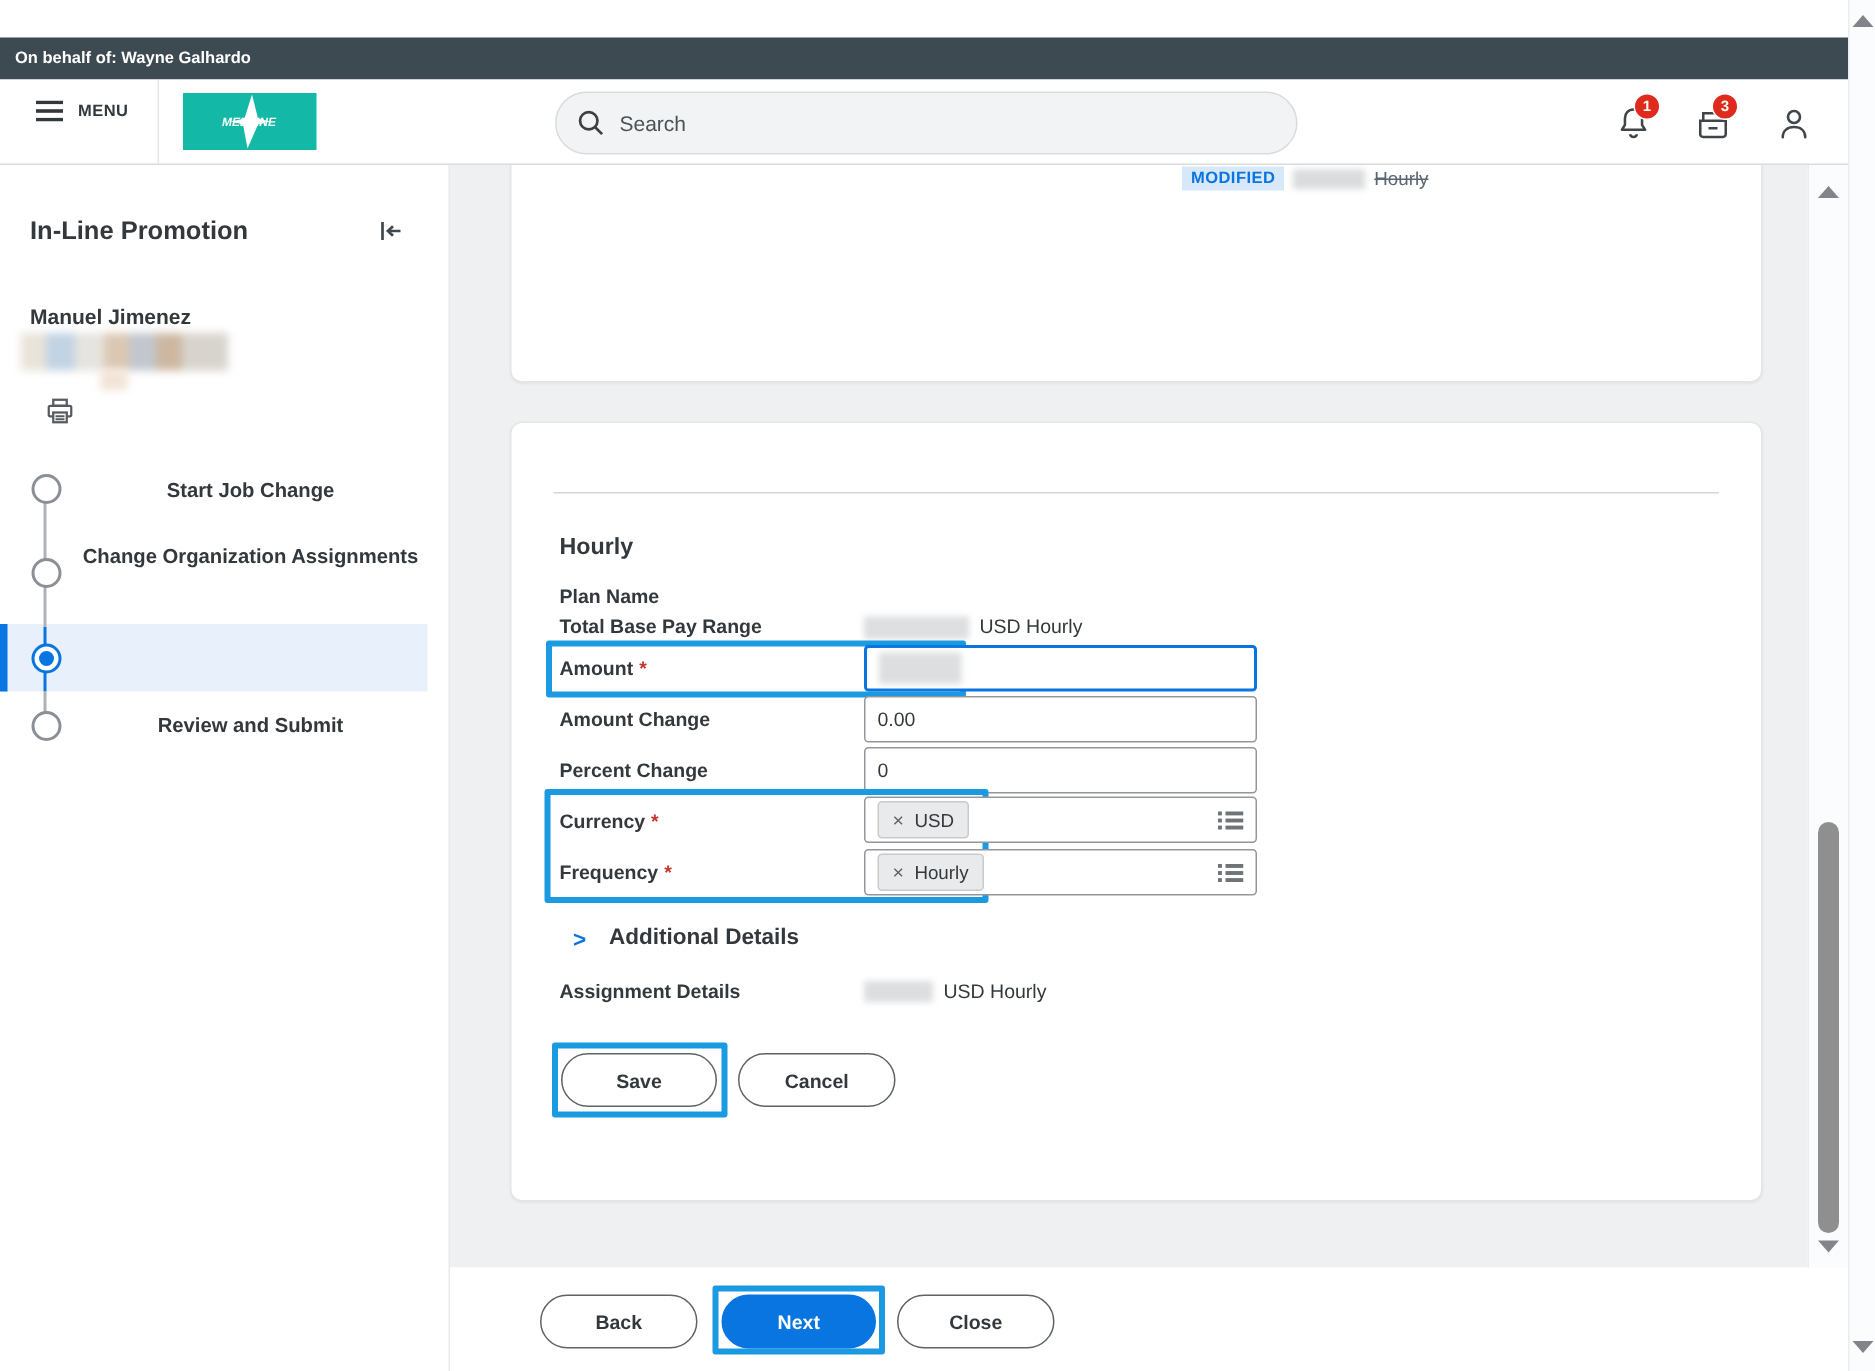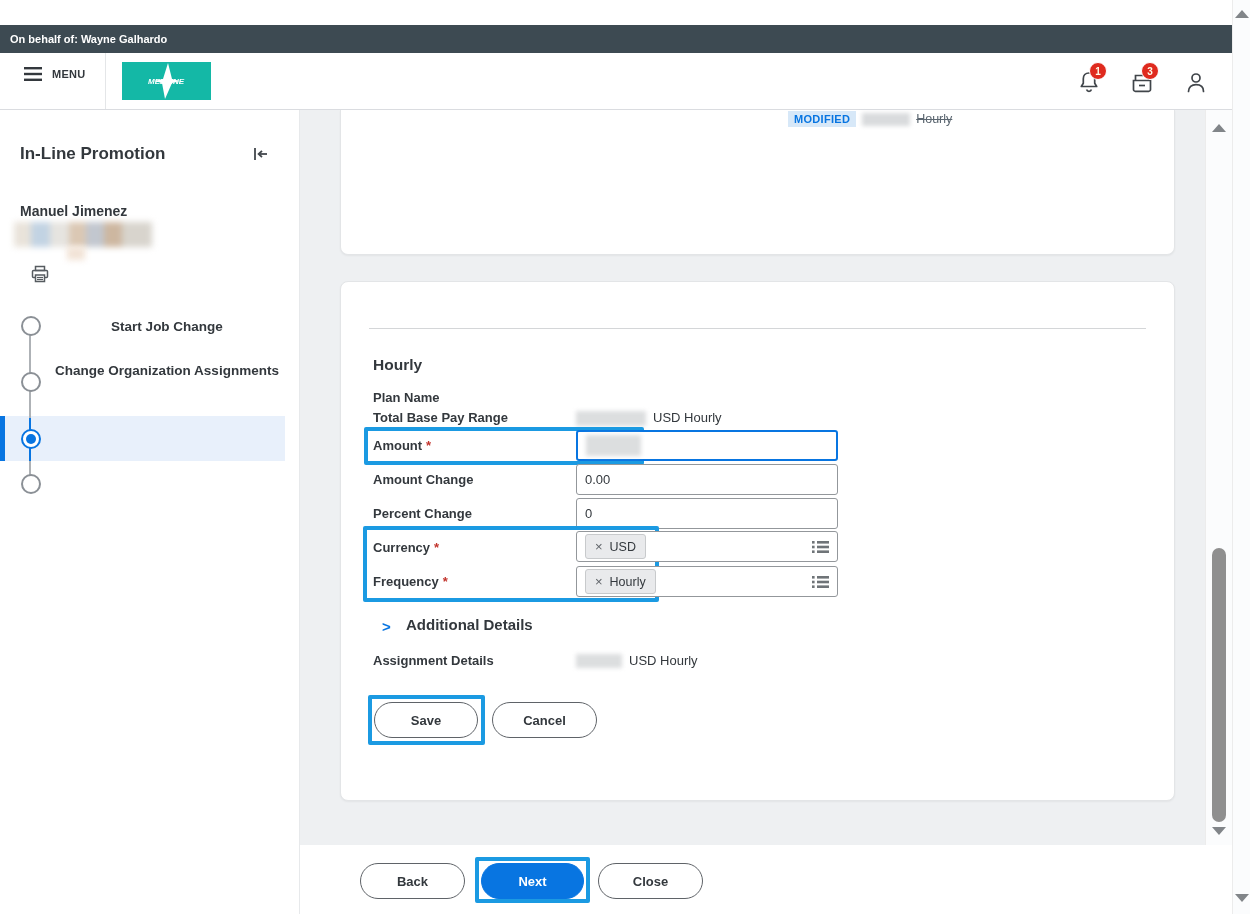--- a/index.html
+++ b/index.html
@@ -131,6 +131,15 @@
         <polygon points="46,1 50,17 58,19 50,21 43,37 40,21 32,19 41,17" fill="#fff"></polygon>
         <text x="44" y="22" text-anchor="middle" font-size="8" font-style="italic" font-weight="bold" fill="#fff" font-family="Liberation Sans, sans-serif">MEDLINE</text>
       </svg>
+    </div>
+    <div class="searchbar">
+      <span>
+        <svg width="18" height="18" viewBox="0 0 18 18">
+            <circle cx="7.5" cy="7.5" r="5.8" fill="none" stroke="#3c4043" stroke-width="1.8"></circle>
+            <line x1="11.8" y1="11.8" x2="16.4" y2="16.4" stroke="#3c4043" stroke-width="1.8"></line>
+          </svg>
+      </span>
+      <input type="text" placeholder="Search" style="">
     </div>
     <div class="hdr-icon" style="left:1077px;">
       <svg width="24" height="25" viewBox="0 0 24 25">

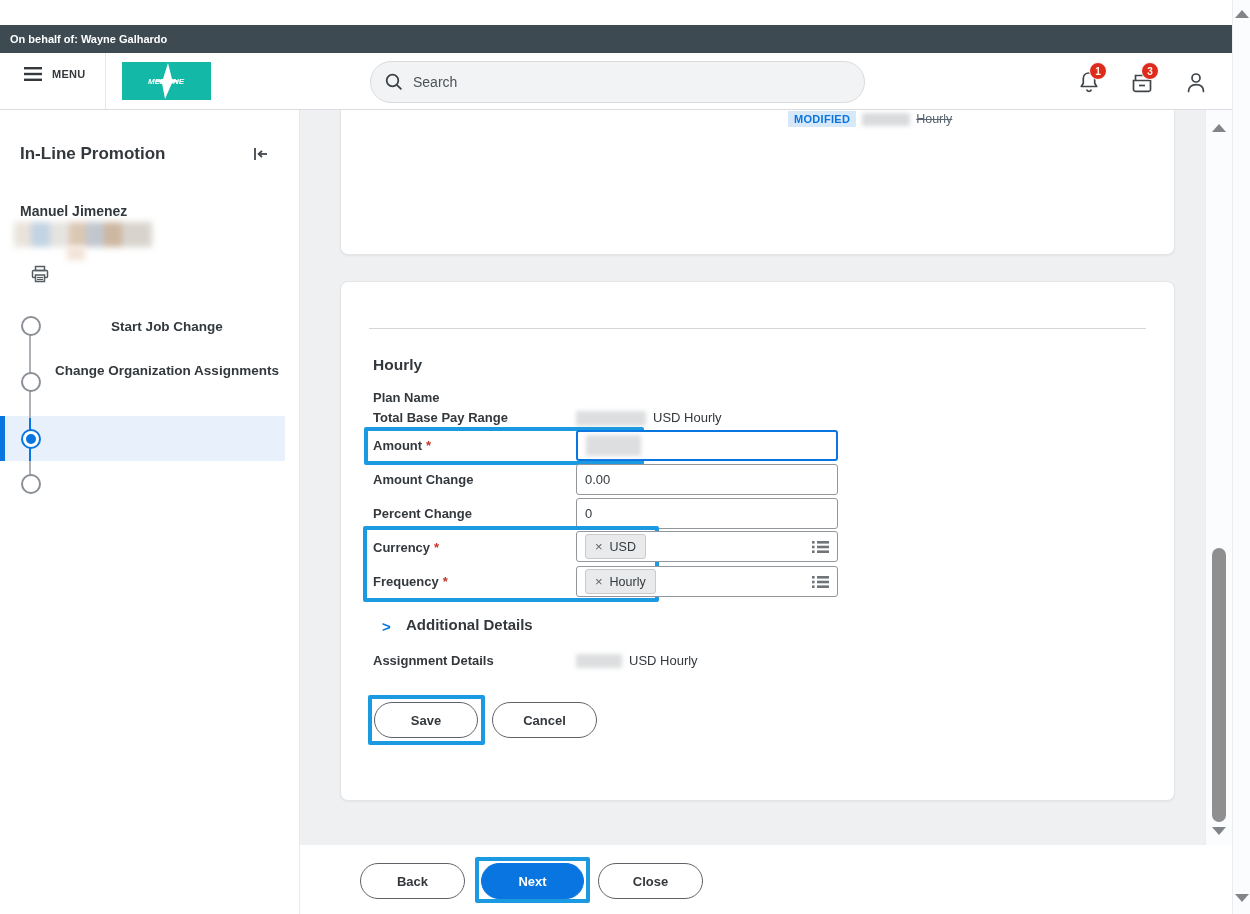--- a/index.html
+++ b/index.html
@@ -203,6 +203,7 @@
     <div class="step-dot active" style="top:319px;"></div>
 
     <div class="step-dot" style="top:364px;"></div>
+    <div class="step-label" style="top:362px;">Review and Submit</div>
   </div>
 
   <div class="card card1">

